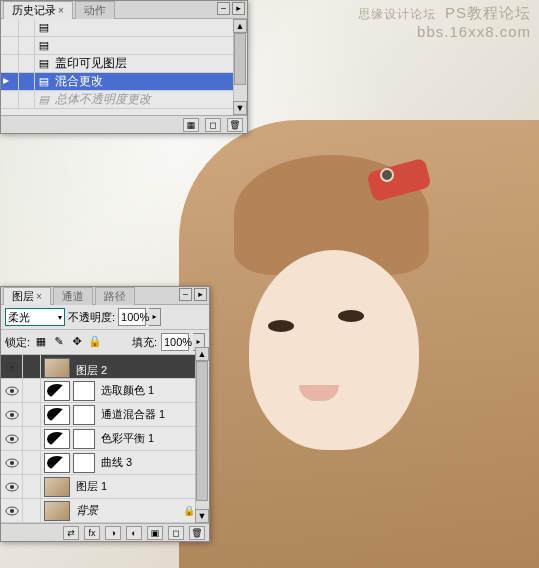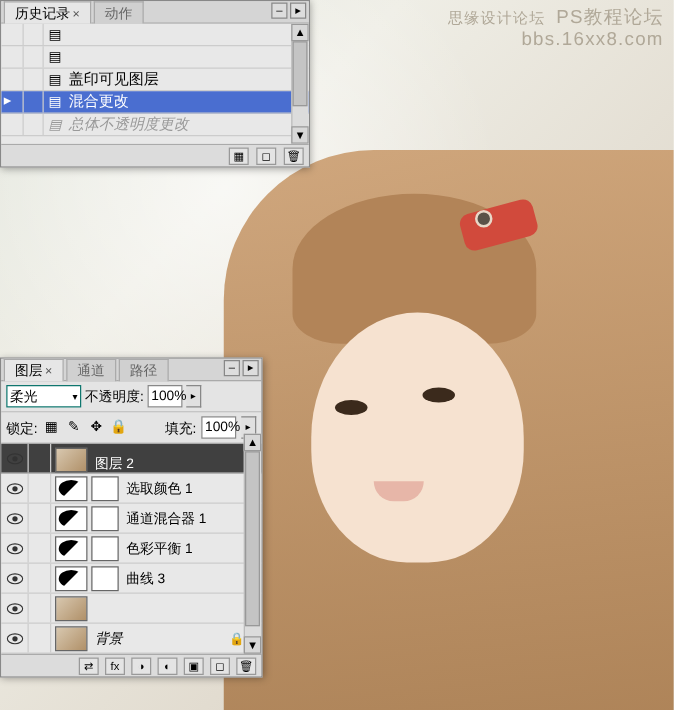--- a/index.html
+++ b/index.html
@@ -246,6 +246,7 @@
         </div>
         <div class="link-col"></div>
         <div class="layer-thumb img"></div>
+        <div class="layer-label">图层 1</div>
       </div>
       <div class="layer-row bg-row">
         <div class="vis-col eye-icon">

